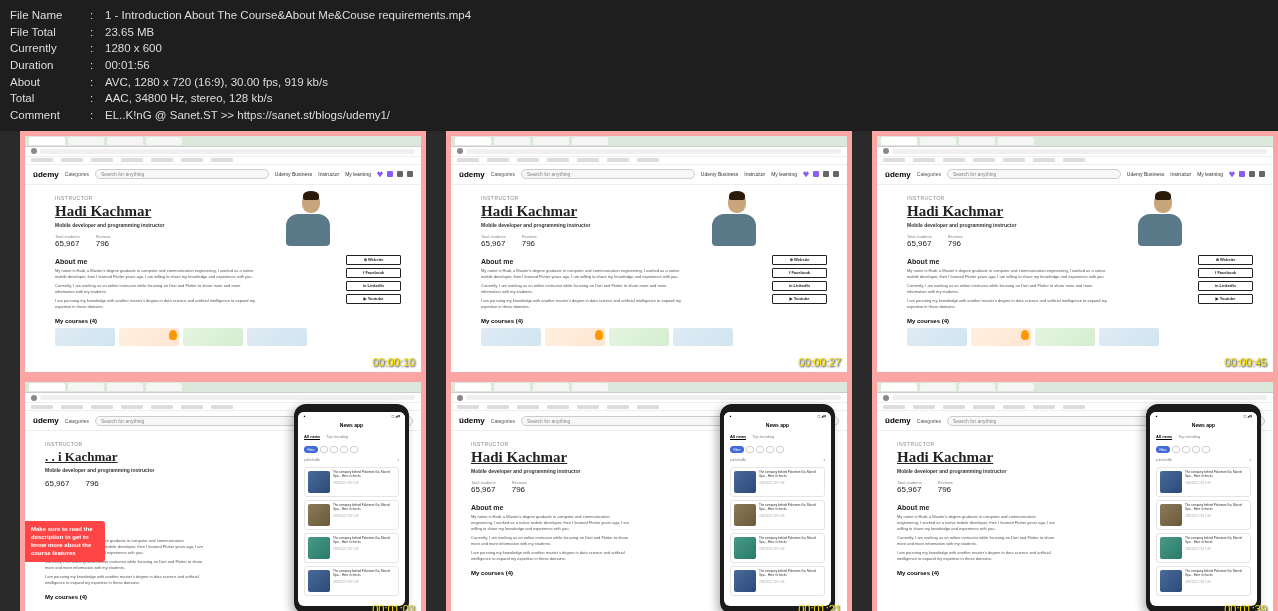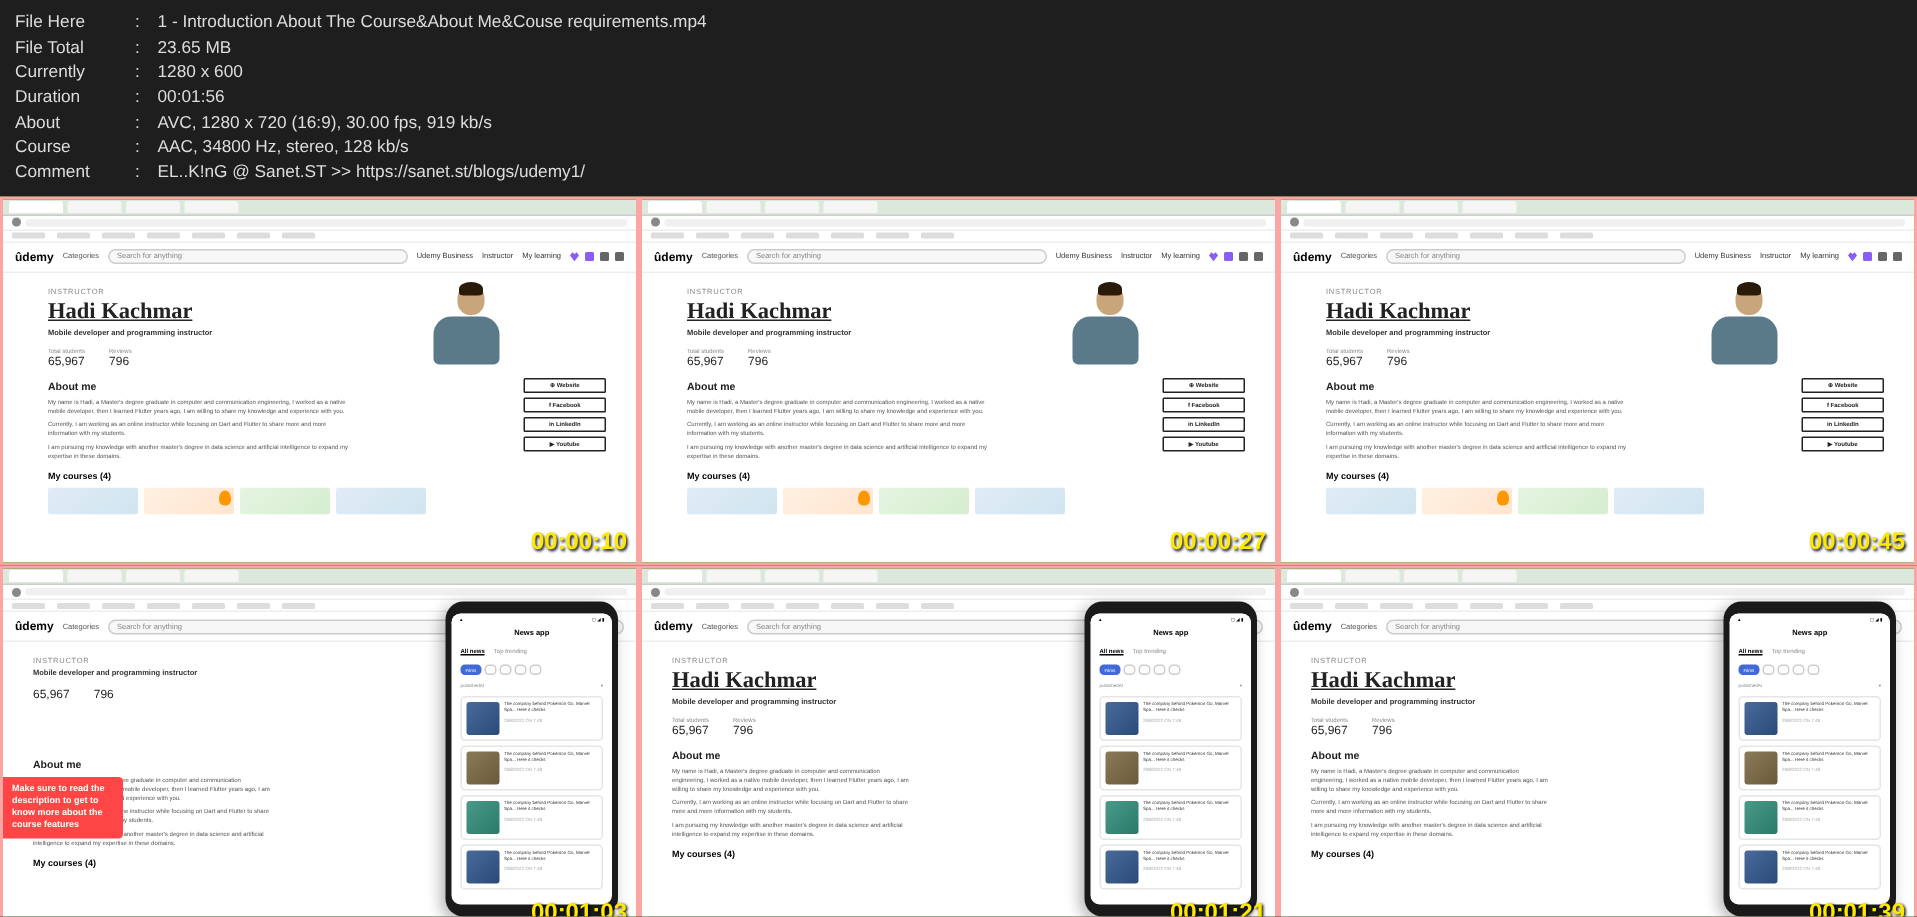--- a/index.html
+++ b/index.html
@@ -89,7 +89,7 @@
 
 <div class="meta-section">
   <div class="meta-row">
-      <span class="meta-label">File Here</span>
+      <span class="meta-label">File Name</span>
       <span class="meta-colon">:</span>
       <span class="meta-value">1 - Introduction About The Course&amp;About Me&amp;Couse requirements.mp4</span>
     </div>

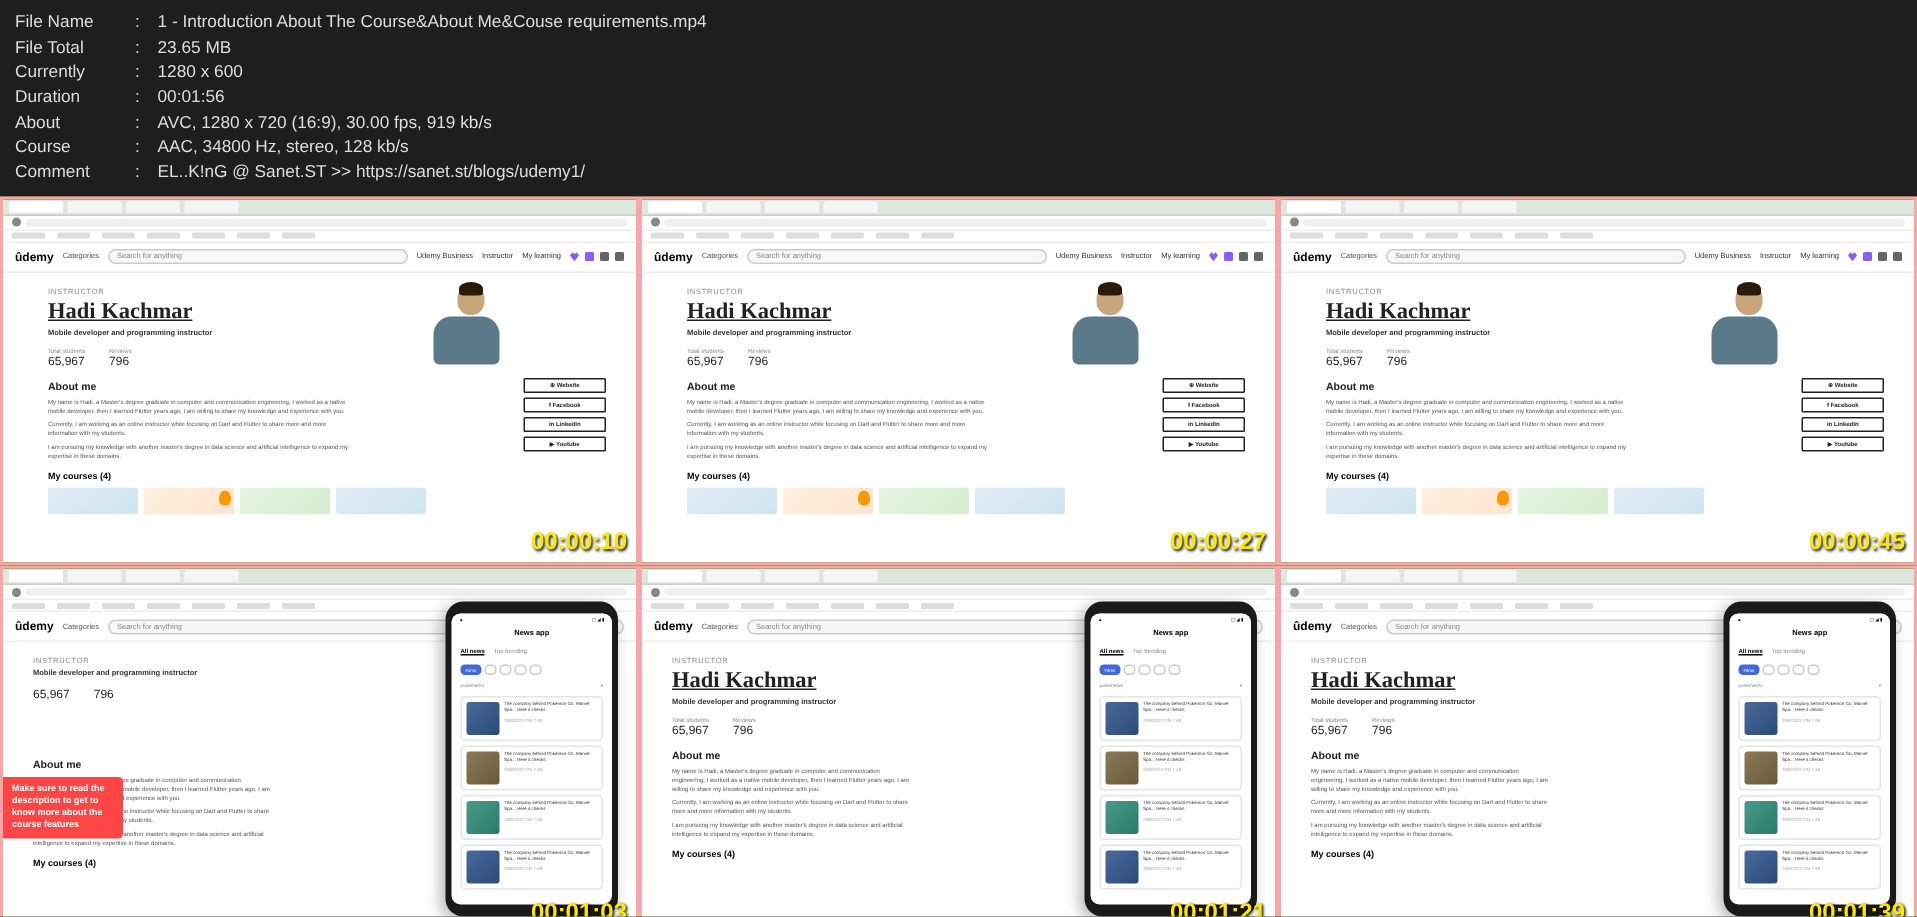--- a/index.html
+++ b/index.html
@@ -114,7 +114,7 @@
       <span class="meta-value">AVC, 1280 x 720 (16:9), 30.00 fps, 919 kb/s</span>
     </div>
   <div class="meta-row">
-      <span class="meta-label">Course</span>
+      <span class="meta-label">Total</span>
       <span class="meta-colon">:</span>
       <span class="meta-value">AAC, 34800 Hz, stereo, 128 kb/s</span>
     </div>

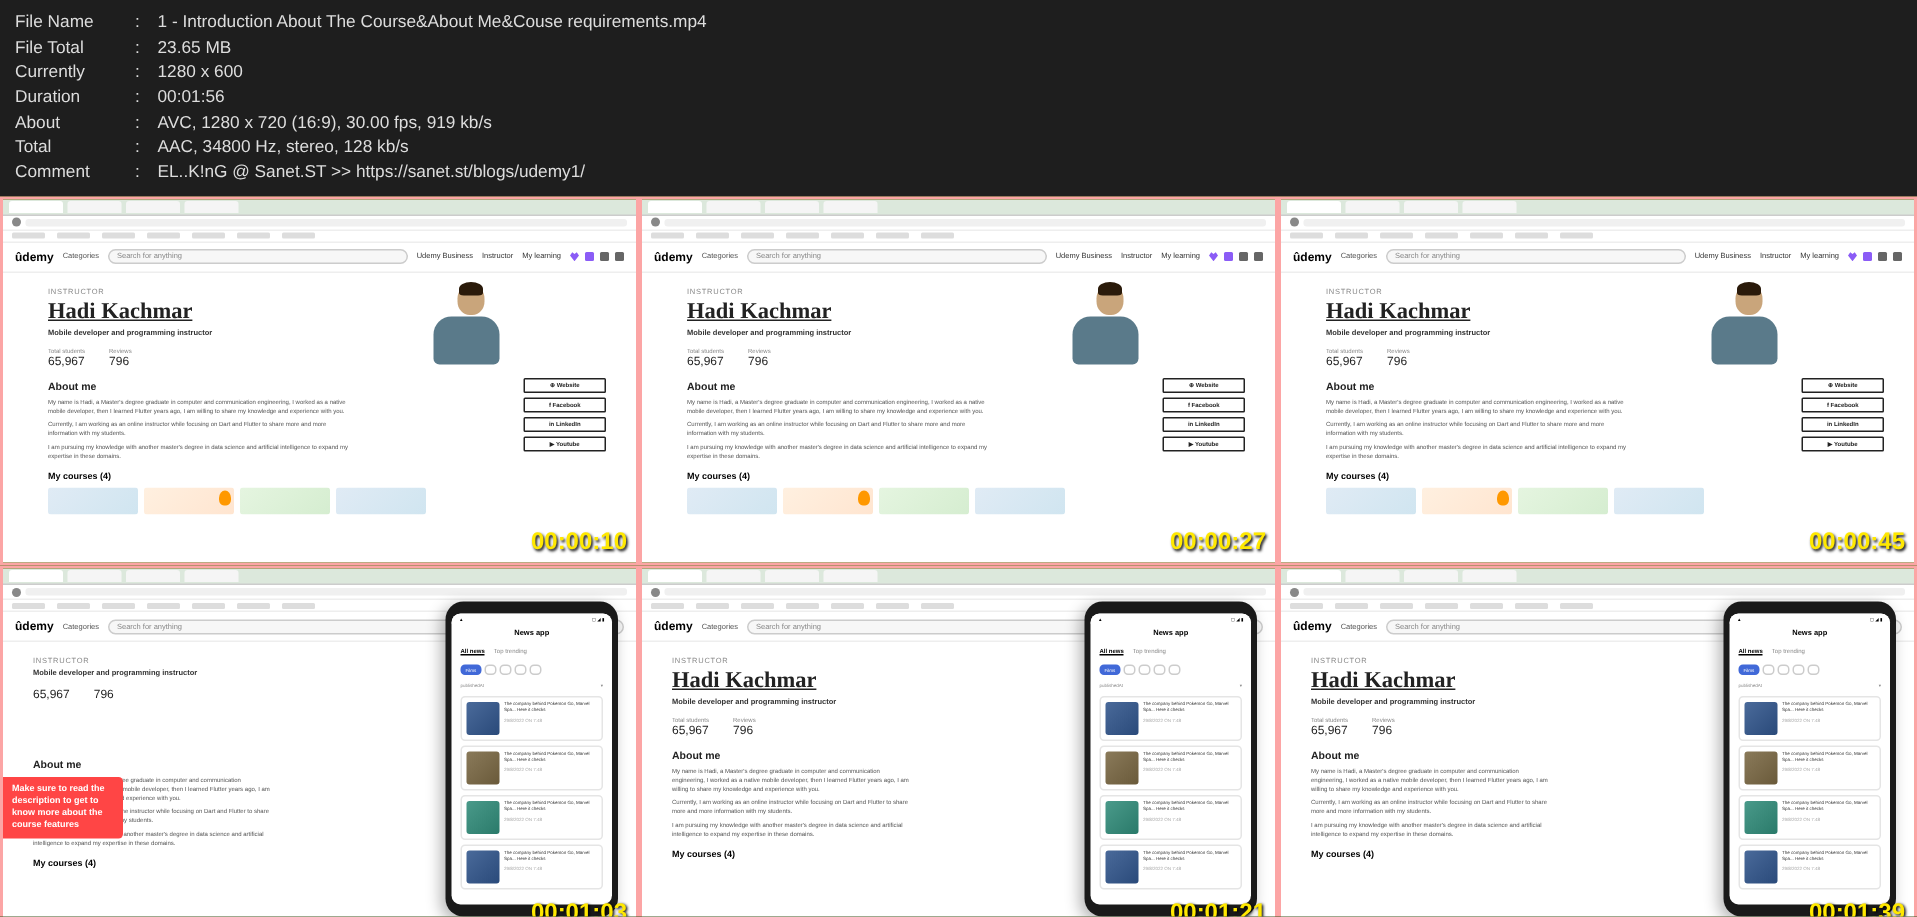--- a/index.html
+++ b/index.html
@@ -12,7 +12,7 @@
 .meta-value { flex: 1; }
 
 .thumbs { display: grid; grid-template-columns: repeat(3, 1fr); grid-template-rows: repeat(2, 1fr); gap: 0; height: 493px; }
-.thumb { position: relative; background: #4d7c0f; overflow: hidden; border: 2px solid #fca5a5; }
+.thumb { position: relative; background: #0f766e; overflow: hidden; border: 5px solid #fca5a5; margin-left: 20px; }
 .timestamp { position: absolute; bottom: 4px; right: 6px; color: #ffe800; font-size: 16px; font-weight: bold; text-shadow: 1px 1px 2px #000; z-index: 100; }
 
 .browser-top { height: 11px; background: #dce8dc; border-bottom: 1px solid #ccc; display: flex; align-items: center; padding: 0 4px; gap: 3px; }

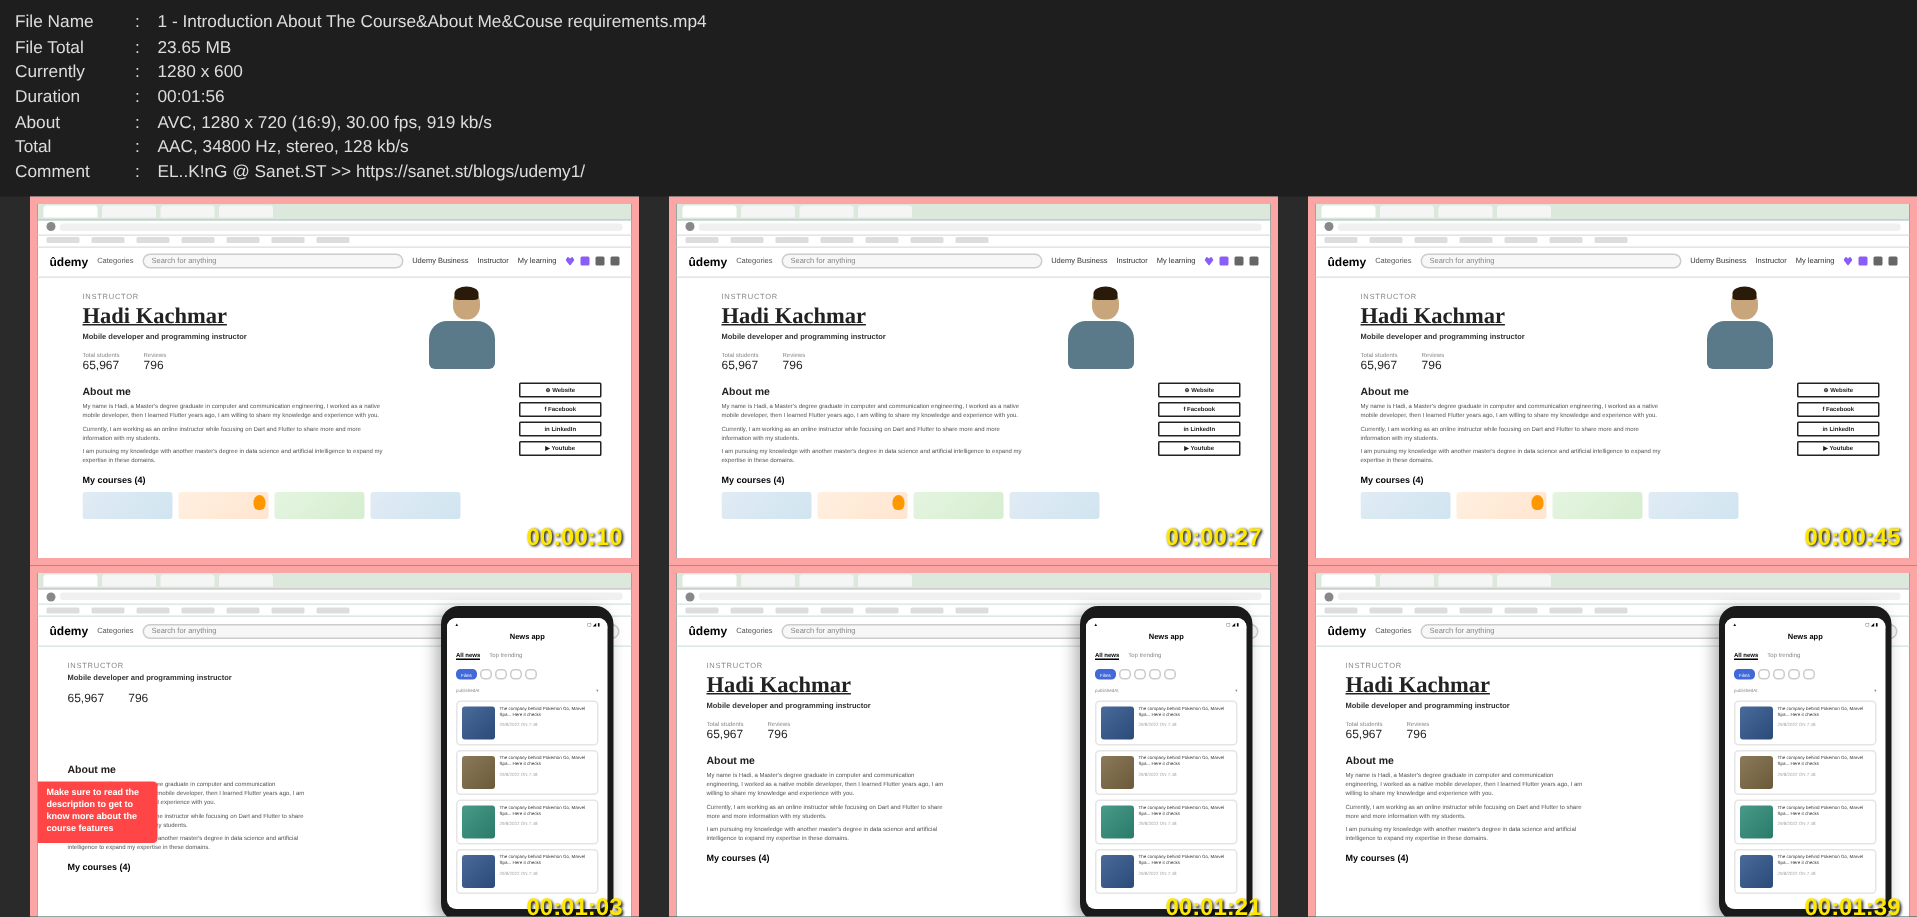--- a/index.html
+++ b/index.html
@@ -13,7 +13,7 @@
 
 .thumbs { display: grid; grid-template-columns: repeat(3, 1fr); grid-template-rows: repeat(2, 1fr); gap: 0; height: 493px; }
 .thumb { position: relative; background: #0f766e; overflow: hidden; border: 5px solid #fca5a5; margin-left: 20px; }
-.timestamp { position: absolute; bottom: 4px; right: 6px; color: #ffe800; font-size: 16px; font-weight: bold; text-shadow: 1px 1px 2px #000; z-index: 100; }
+.timestamp { position: absolute; bottom: 4px; right: 6px; color: #ffe800; font-size: 11px; font-weight: normal; text-shadow: 1px 1px 2px #000; z-index: 100; }
 
 .browser-top { height: 11px; background: #dce8dc; border-bottom: 1px solid #ccc; display: flex; align-items: center; padding: 0 4px; gap: 3px; }
 .tab-mini { width: 36px; height: 8px; background: #f5f5f5; border-radius: 2px 2px 0 0; }

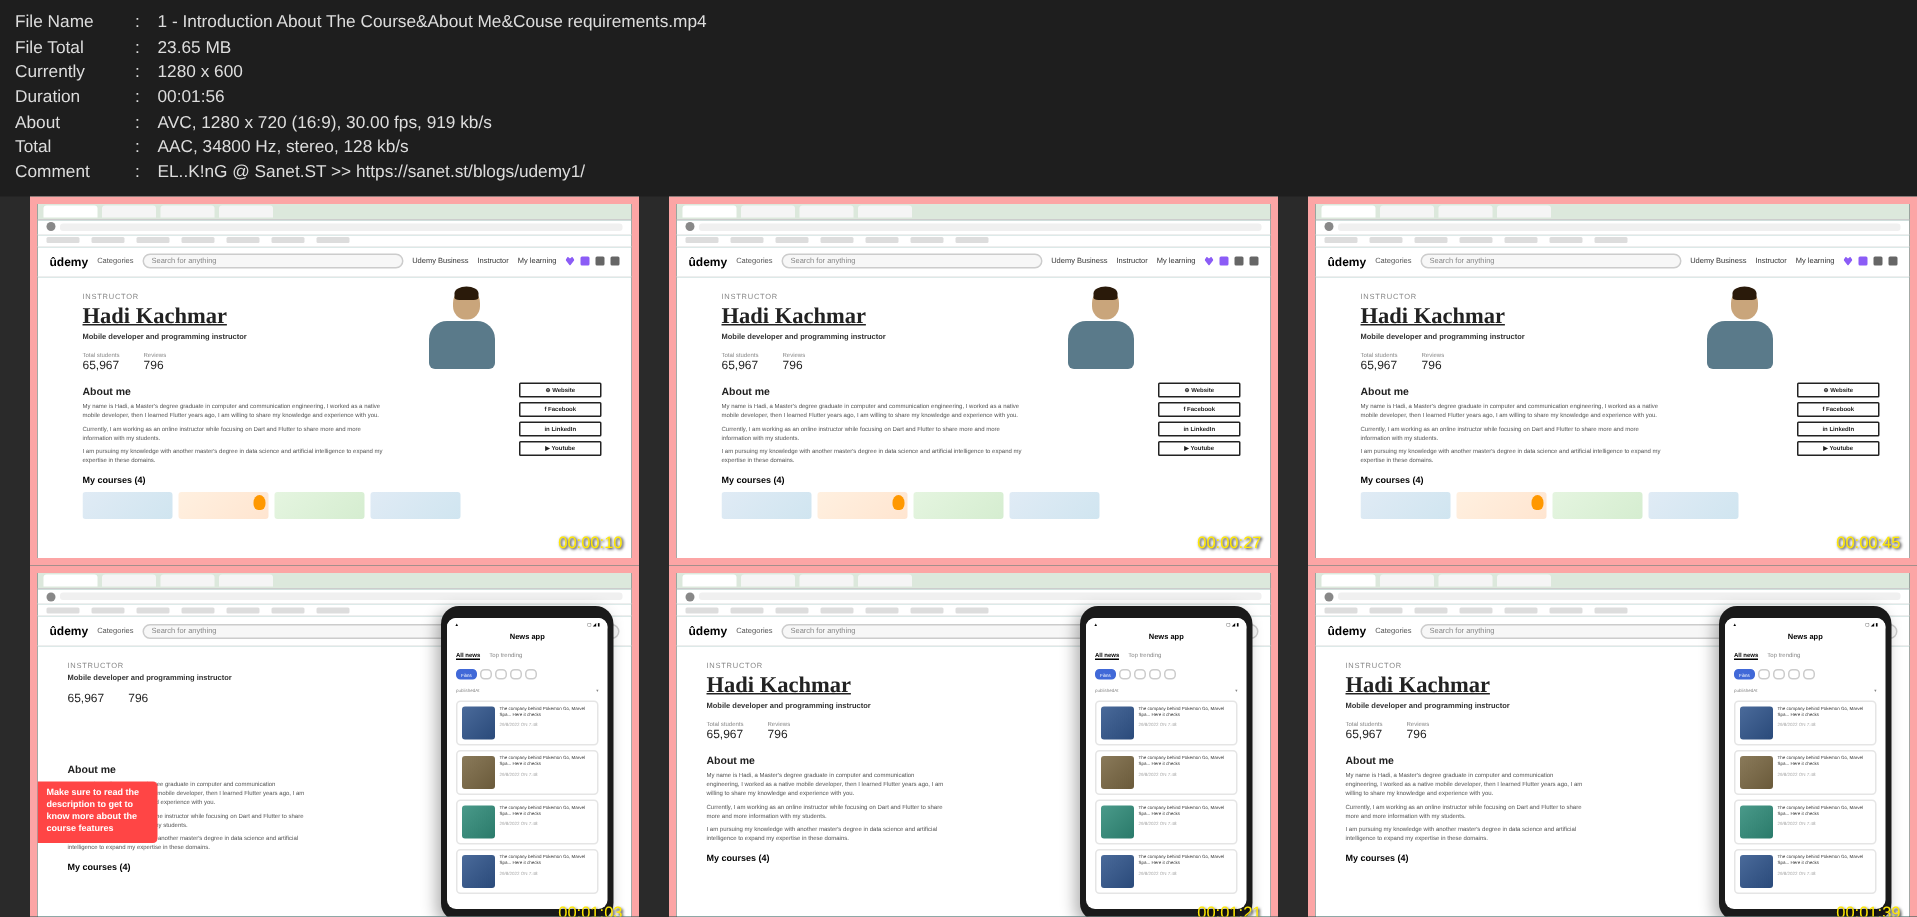--- a/index.html
+++ b/index.html
@@ -393,6 +393,7 @@
     </div>
     <div class="page-content">
       <div class="instructor-label">INSTRUCTOR</div>
+      <div class="instructor-name" style="font-size:13px">. . i Kachmar</div>
       <div class="instructor-sub">Mobile developer and programming instructor</div>
       <div class="stats">
           <div class="stat-col">

